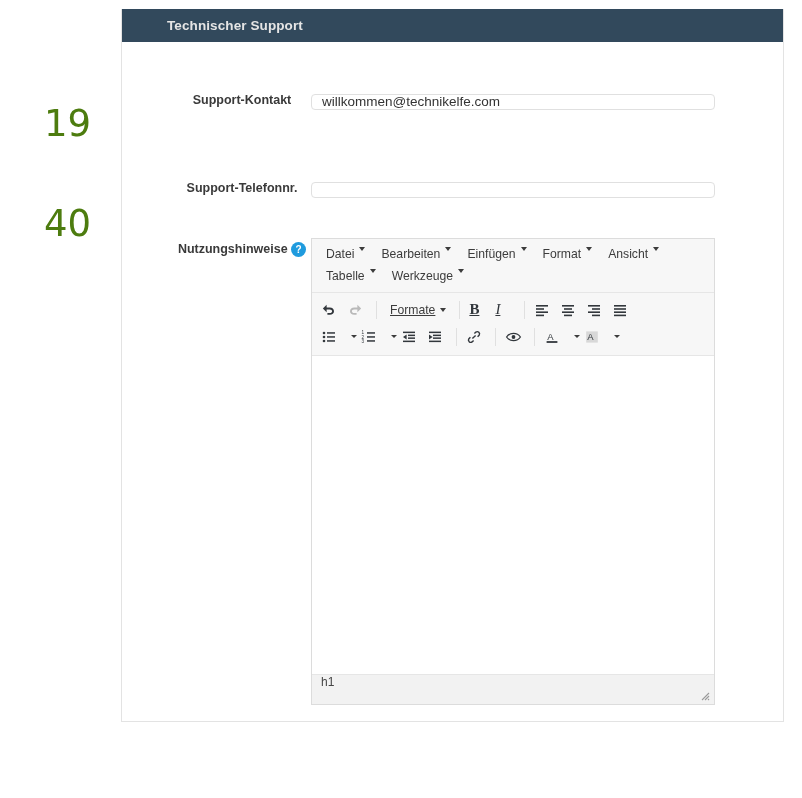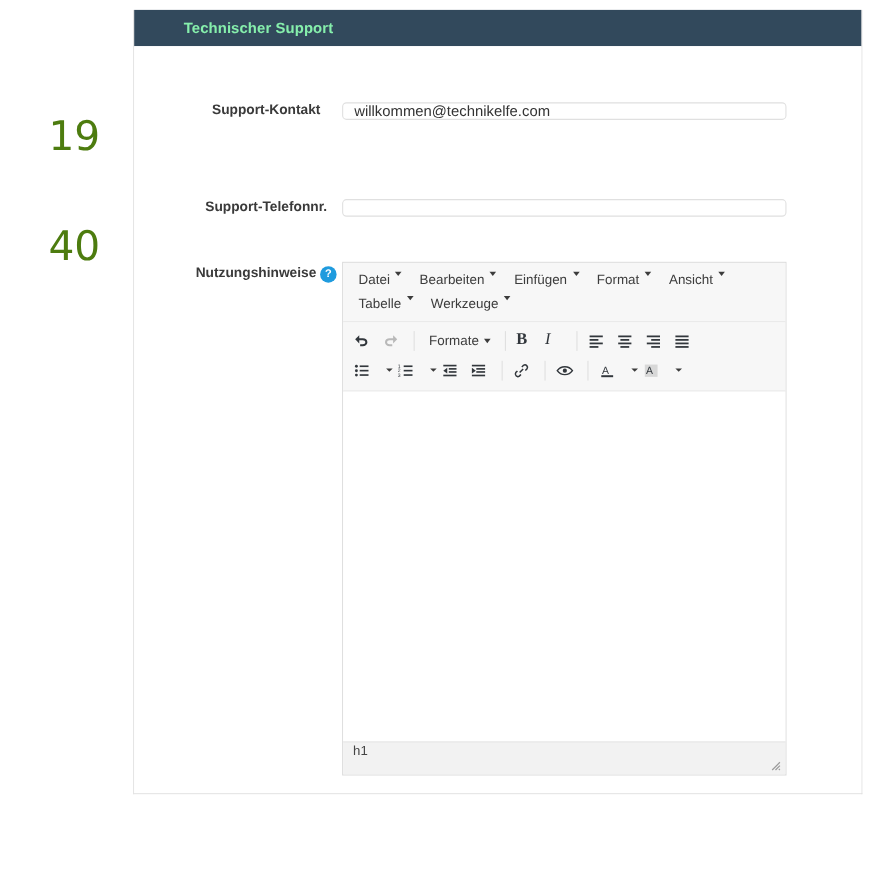--- a/index.html
+++ b/index.html
@@ -37,7 +37,7 @@
   .panel-header {
     height: 33px;
     background: #32495c;
-    color: #86efac;
+    color: #e5e5e5;
     font-size: 13.5px;
     font-weight: bold;
     display: flex;

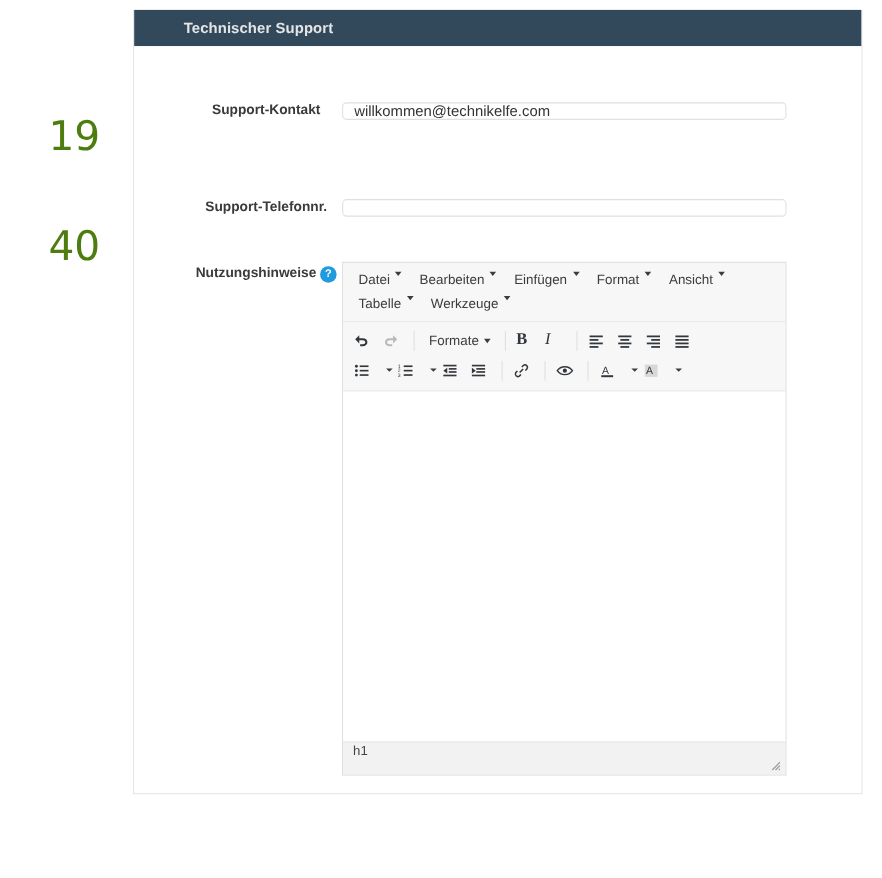--- a/index.html
+++ b/index.html
@@ -158,6 +158,7 @@
     cursor: pointer;
     border-radius: 2px;
     color: #32373c;
+    text-decoration: underline;
   }
   .tb-btn.disabled { color: #b9b9b9; cursor: default; }
   .tb-btn.txt {

